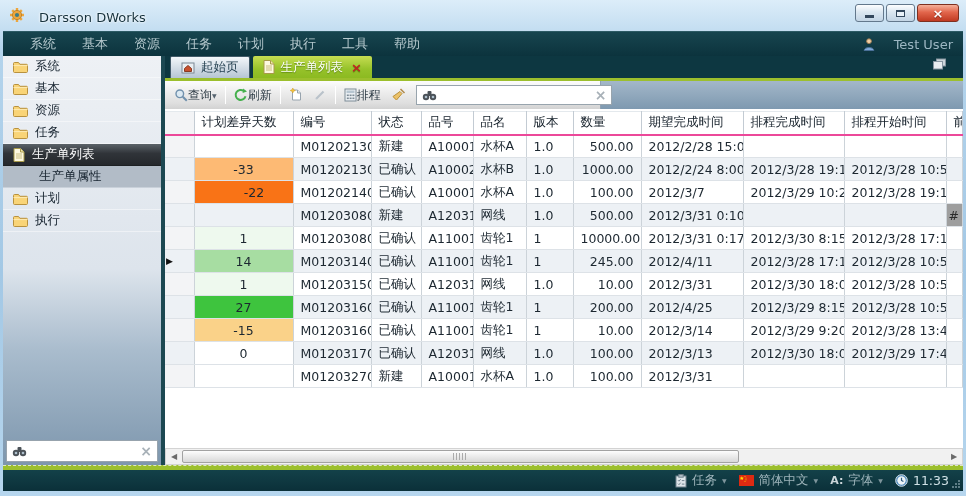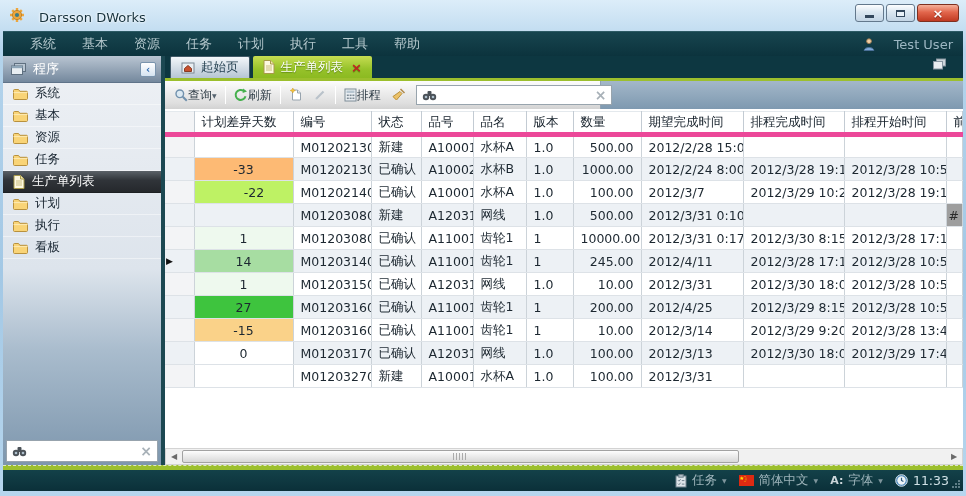--- a/index.html
+++ b/index.html
@@ -146,15 +146,6 @@
 
   <div class="body">
     <div class="sidebar">
-      <div class="sidebar-header">
-        <svg width="15" height="12" viewBox="0 0 15 12">
-            <rect x="3.5" y=".5" width="11" height="8" fill="#b9c6d2" stroke="#5f7080"></rect>
-            <rect x=".5" y="3" width="11" height="8.5" fill="#e8eef2" stroke="#5f7080"></rect>
-            <rect x=".5" y="3" width="11" height="2.2" fill="#8fa6b8"></rect>
-          </svg>
-        <span>程序</span>
-        <span class="collapse-btn">‹</span>
-      </div>
       <div id="side-items">
           <div class="side-item">
             <svg class="ic" width="15" height="12" viewBox="0 0 15 12">

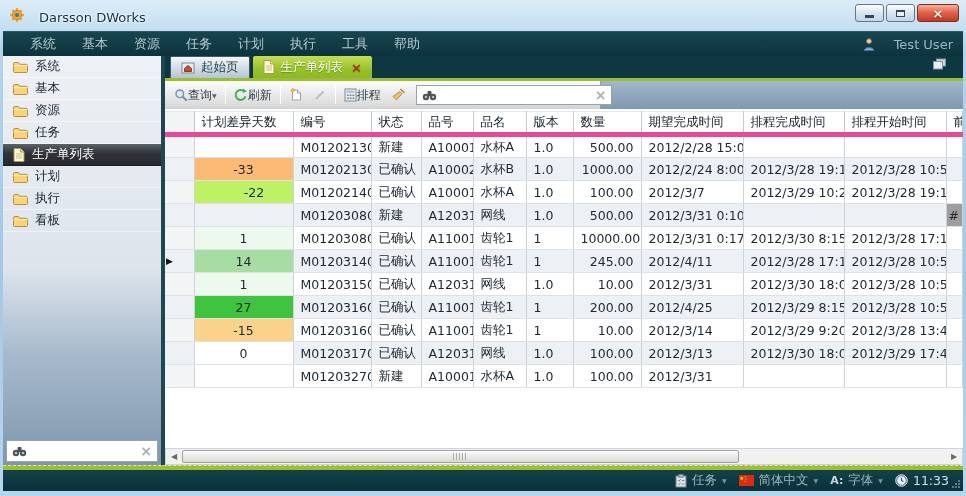--- a/index.html
+++ b/index.html
@@ -66,7 +66,7 @@
   .content { flex:1; background:#fff; overflow:hidden; padding-top:2px; }
   table { border-collapse:collapse; table-layout:fixed; width:797px; font-size:12.5px; }
   th { height:23px; font-weight:normal; text-align:left; padding:0 7px; white-space:nowrap; overflow:hidden;
-    color:#141f29; background:#fff; border-right:1px solid #c3cbd3; border-bottom:5px solid #ec4899; border-top:1px solid #e4e9ed; }
+    color:#141f29; background:#fff; border-right:1px solid #c3cbd3; border-bottom:2px solid #ec4899; border-top:1px solid #e4e9ed; }
   td { height:23px; padding:0 7px; white-space:nowrap; overflow:hidden; color:#1c2730;
     border-right:1px solid #ccd3d9; border-bottom:1px solid #dde2e7; background:#fff; }
   tr.even td { background:#edf1f5; }

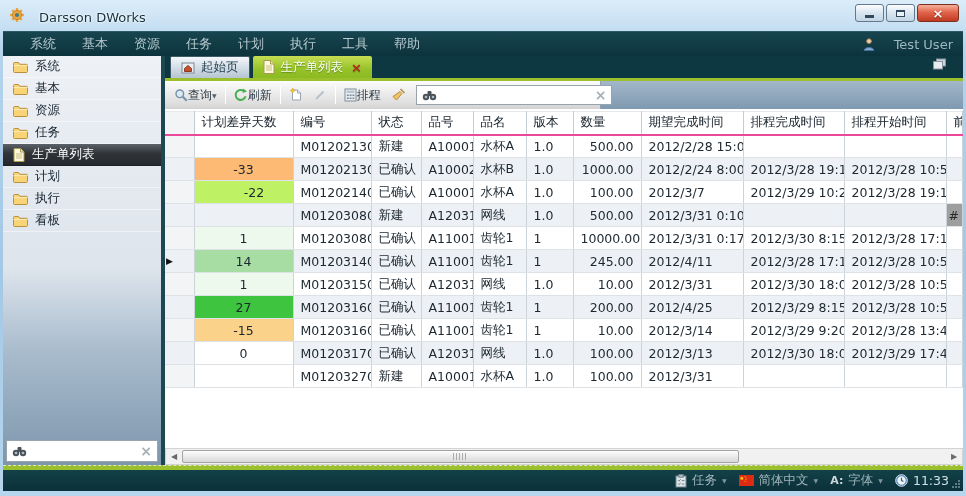--- a/index.html
+++ b/index.html
@@ -182,6 +182,9 @@
               <path d="M3 6h6M3 8h6M3 10h6" stroke="#c9bd80"></path>
             </svg>
             <span class="lbl">生产单列表</span>
+          </div>
+          <div class="side-item child">
+            <span class="lbl">生产单属性</span>
           </div>
           <div class="side-item">
             <svg class="ic" width="15" height="12" viewBox="0 0 15 12">

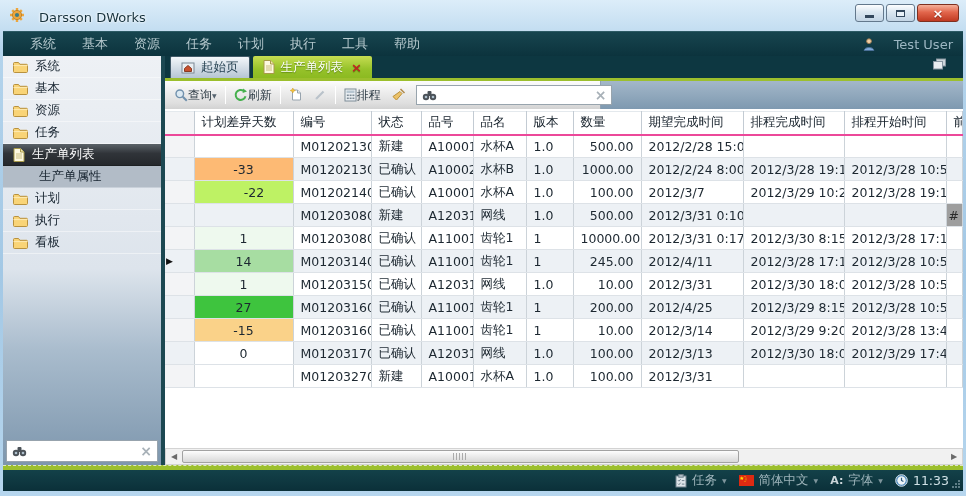--- a/index.html
+++ b/index.html
@@ -387,7 +387,7 @@
               </tr>
               <tr class="odd">
                 <td class="ind"></td>
-                <td class="c-diff" style="background: #bef264; padding-left: 28px;">-22</td>
+                <td class="c-diff" style="background: #f97316; padding-left: 28px;">-22</td>
                 <td class="c-no">M012021401</td>
                 <td class="c-status">已确认</td>
                 <td class="c-pn">A10001</td>

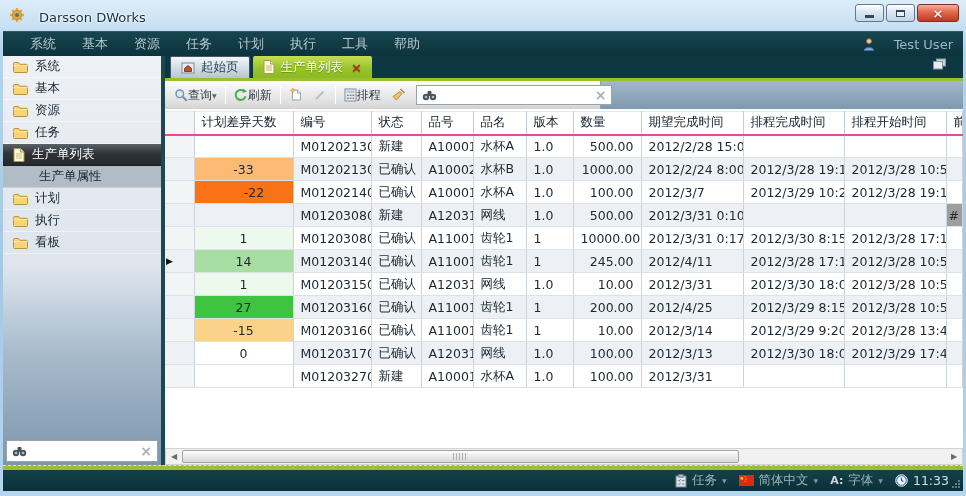--- a/index.html
+++ b/index.html
@@ -199,13 +199,6 @@
               <path d="M.5 4.6 h14" stroke="#fdeab4" fill="none"></path>
             </svg>
             <span class="lbl">执行</span>
-          </div>
-          <div class="side-item">
-            <svg class="ic" width="15" height="12" viewBox="0 0 15 12">
-              <path d="M.5 2.5 c0-.6.4-1 1-1 h4 l1.4 1.8 h6.6 c.6 0 1 .4 1 1 v6.2 c0 .6-.4 1-1 1 h-12 c-.6 0-1-.4-1-1z" fill="#f9d477" stroke="#b8913e"></path>
-              <path d="M.5 4.6 h14" stroke="#fdeab4" fill="none"></path>
-            </svg>
-            <span class="lbl">看板</span>
           </div>
         </div>
       <div class="side-fill"></div>

